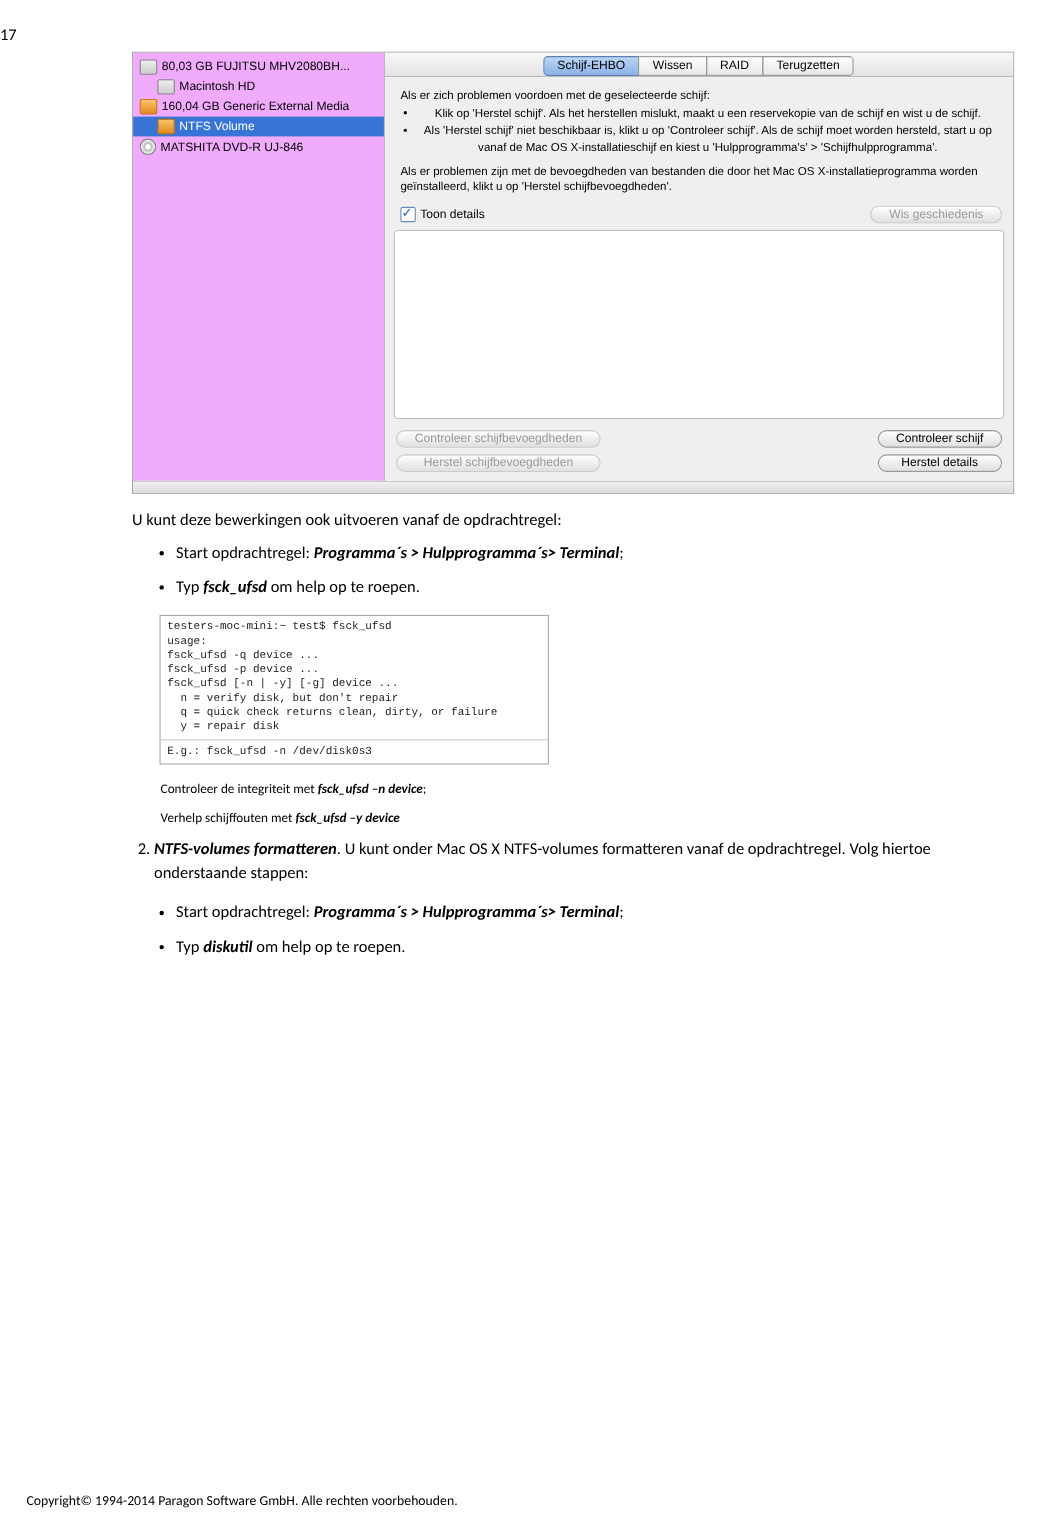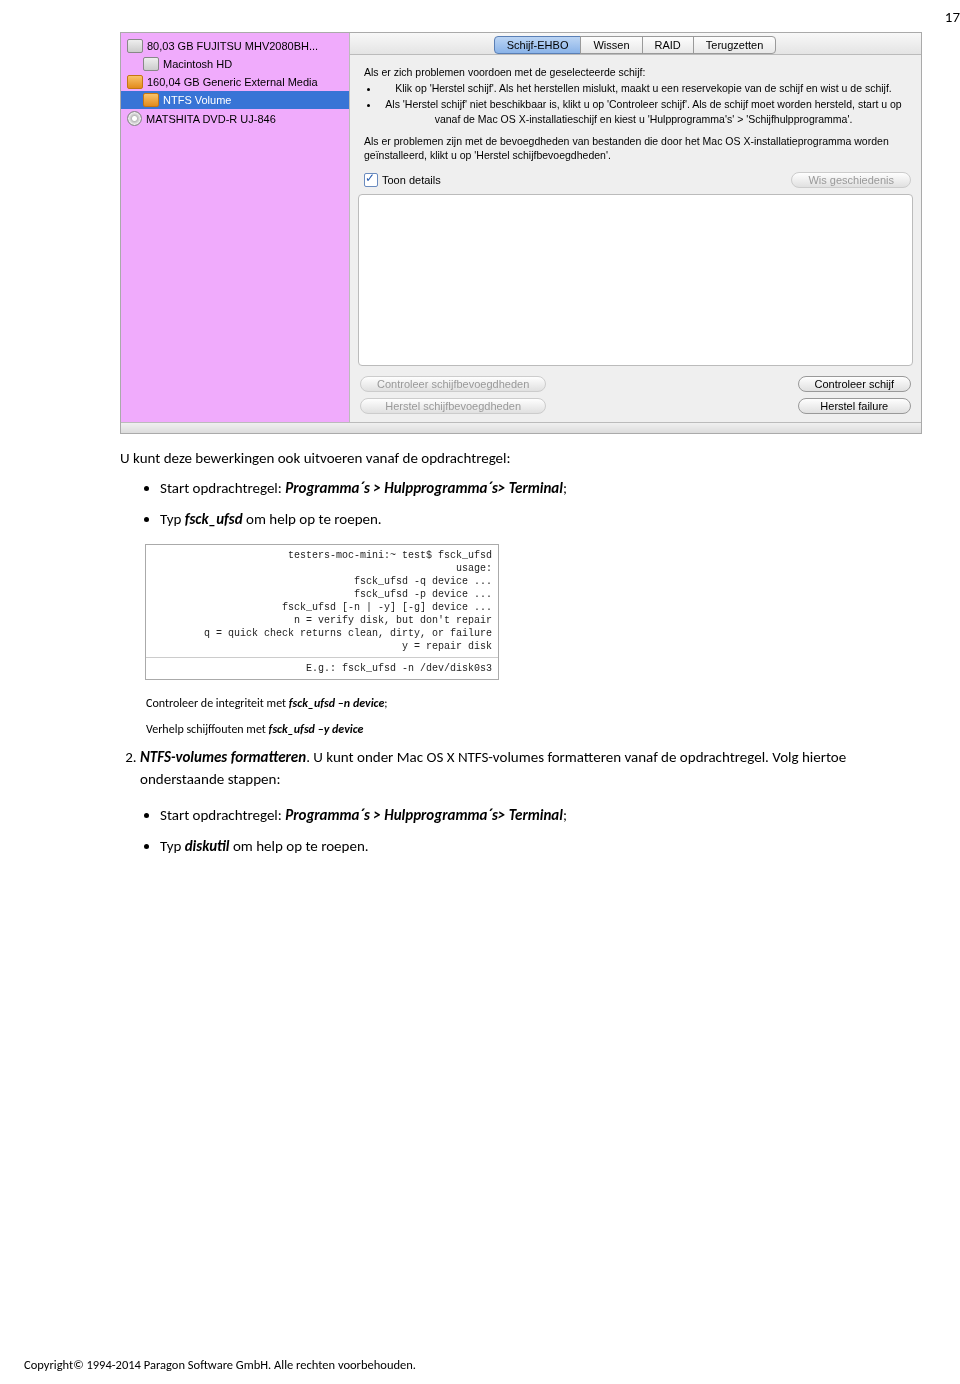--- a/index.html
+++ b/index.html
@@ -12,9 +12,9 @@
   width: 960px;
 }
 .page-number {
-  text-align: right;
+  text-align: left;
   font-size: 15px;
-  padding-top: 8px;
+  padding-top: 23px;
   padding-bottom: 6px;
 }
 .content {

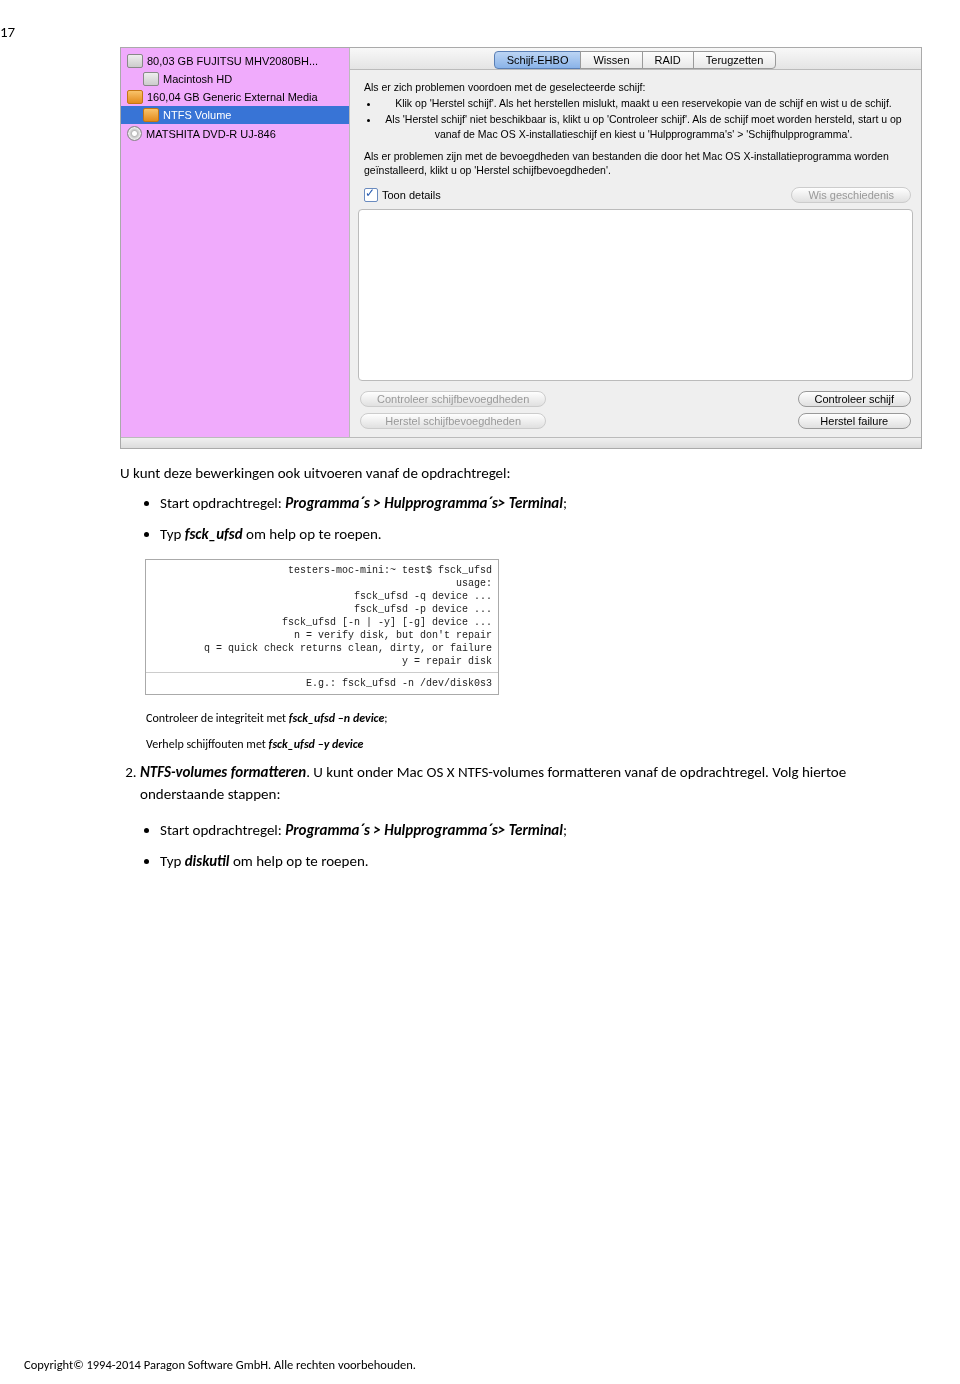--- a/index.html
+++ b/index.html
@@ -248,7 +248,7 @@
             </div>
             <div class="du-btn-col">
               <button class="mac-btn">Controleer schijf</button>
-              <button class="mac-btn">Herstel failure</button>
+              <button class="mac-btn">Herstel details</button>
             </div>
           </div>
         </div>

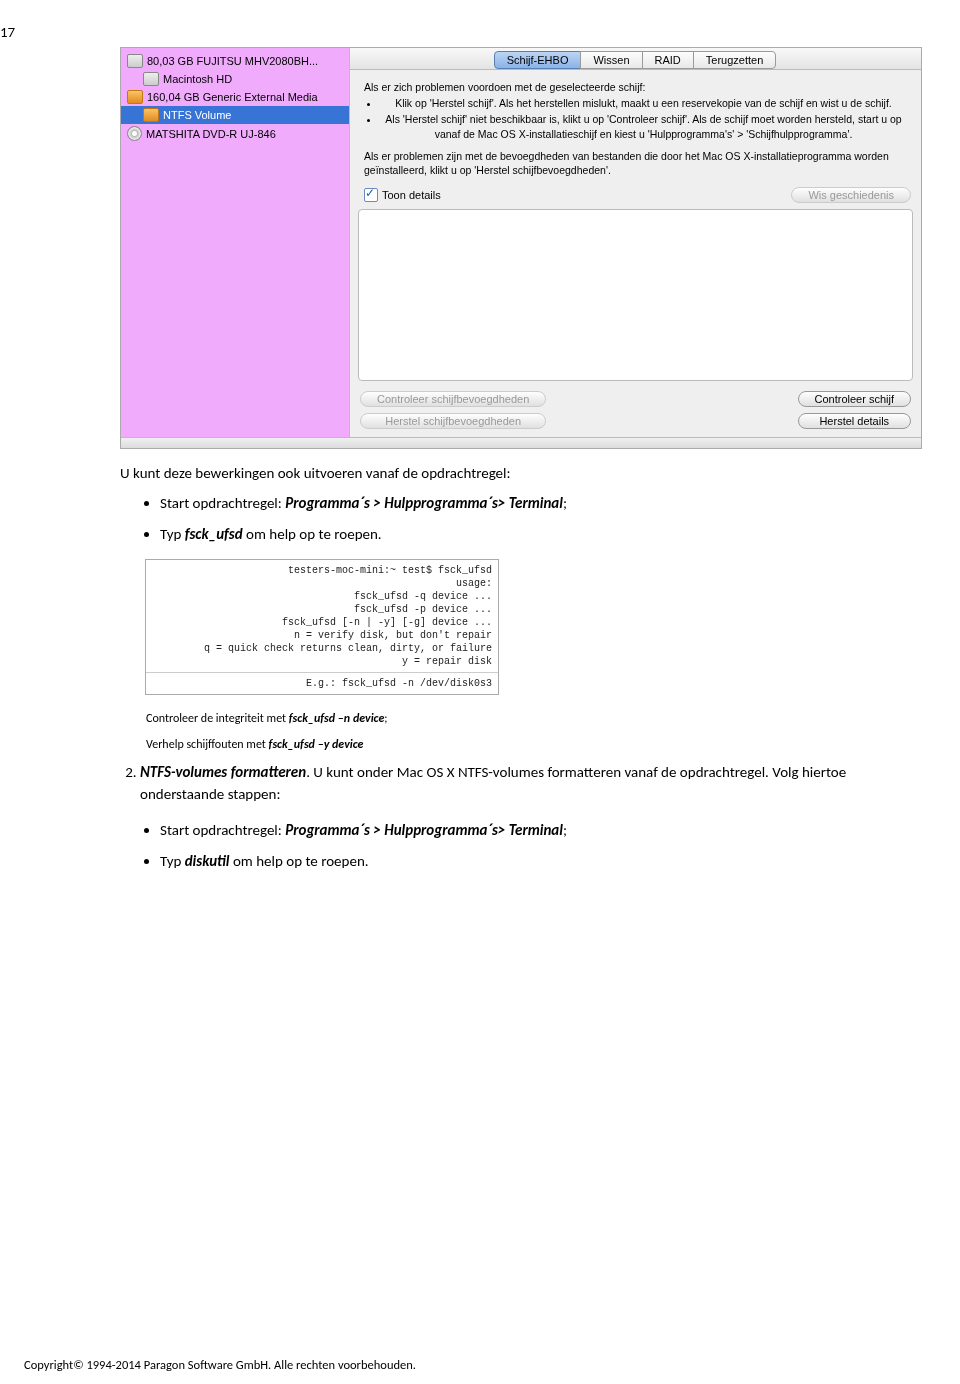--- a/index.html
+++ b/index.html
@@ -26,7 +26,6 @@
 }
 .screenshot2 {
   margin: 10px 0 14px 55px;
-  text-align: right;
 }
 
 

